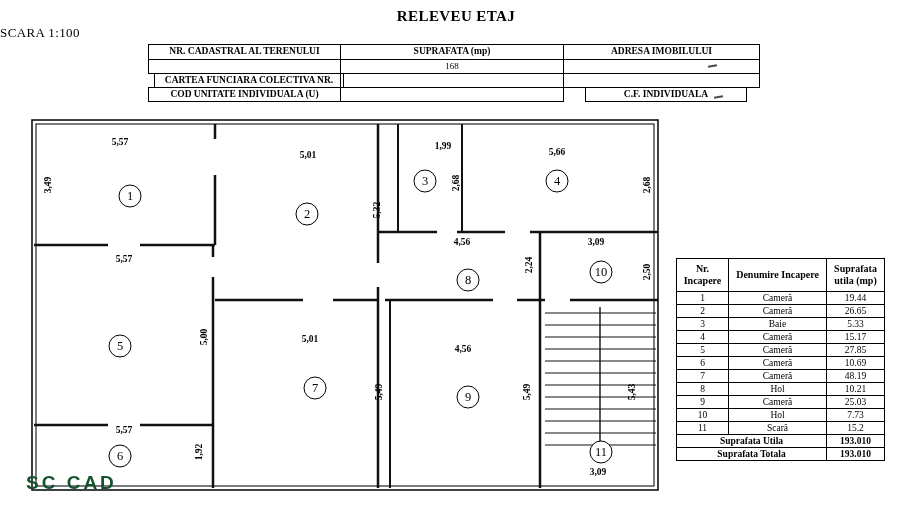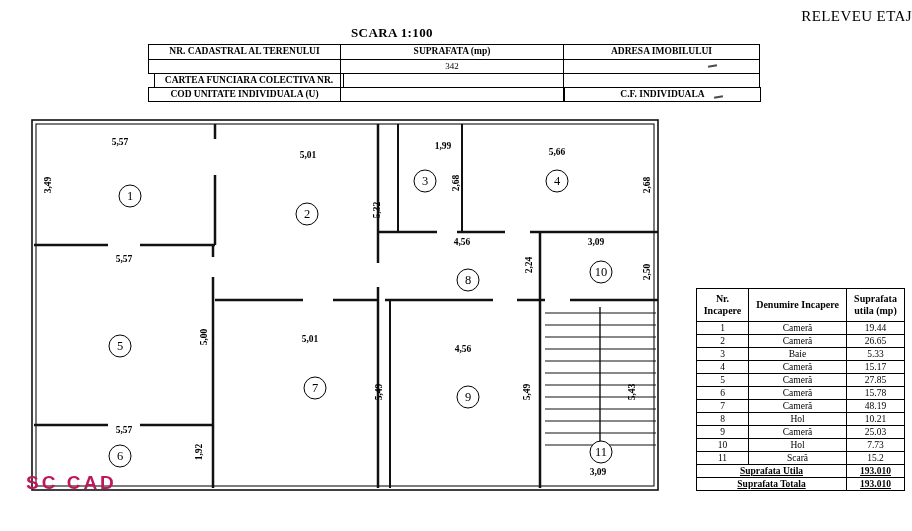--- a/index.html
+++ b/index.html
@@ -10,7 +10,7 @@
   }
   .abs { position:absolute; }
   
-  .title1 { left:0; top:8px; width:912px; text-align:right; font-size:15px; font-weight:normal; letter-spacing:.4px; }
+  .title1 { left:0; top:8px; width:912px; text-align:center; font-size:15px; font-weight:bold; letter-spacing:.4px; }
   .title2 { left:0; top:25px; width:784px; text-align:center; font-size:13px; font-weight:bold; letter-spacing:.4px; }
   
   .cell {

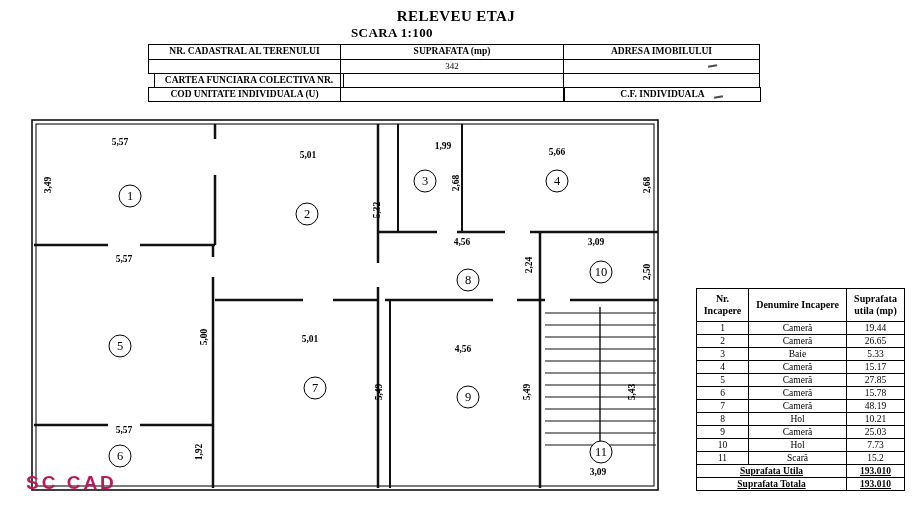--- a/index.html
+++ b/index.html
@@ -11,7 +11,7 @@
   .abs { position:absolute; }
   
   .title1 { left:0; top:8px; width:912px; text-align:center; font-size:15px; font-weight:bold; letter-spacing:.4px; }
-  .title2 { left:0; top:25px; width:784px; text-align:center; font-size:13px; font-weight:bold; letter-spacing:.4px; }
+  .title2 { left:0; top:25px; width:784px; font-size:13px; font-weight:normal; letter-spacing:.4px; }
   
   .cell {
     position:absolute; box-sizing:border-box; border:1px solid #000;

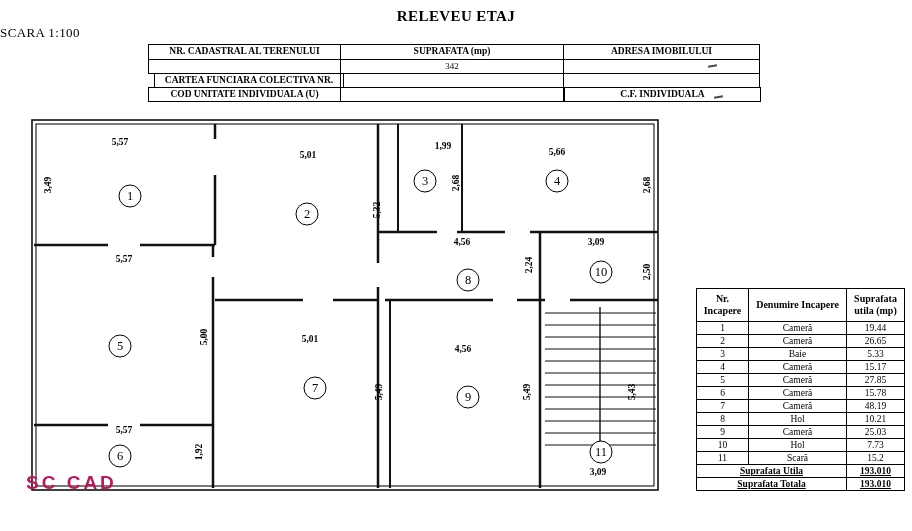--- a/index.html
+++ b/index.html
@@ -60,7 +60,7 @@
   <div class="cell" style="left:563px;top:44px;width:197px;height:16px">ADRESA IMOBILULUI</div>
 
   <div class="cell" style="left:148px;top:59px;width:193px;height:15px"></div>
-  <div class="cell plain" style="left:340px;top:59px;width:224px;height:15px">342</div>
+  <div class="cell plain" style="left:340px;top:59px;width:224px;height:15px">168</div>
   <div class="cell" style="left:563px;top:59px;width:197px;height:15px"></div>
 
   <div class="cell" style="left:154px;top:73px;width:190px;height:15px">CARTEA FUNCIARA COLECTIVA NR.</div>

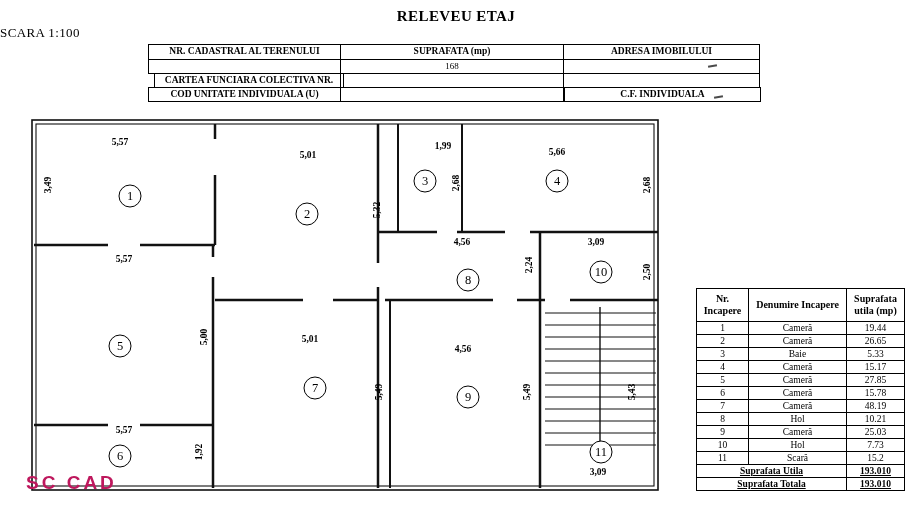--- a/index.html
+++ b/index.html
@@ -69,7 +69,7 @@
 
   <div class="cell" style="left:148px;top:87px;width:193px;height:15px">COD UNITATE INDIVIDUALA (U)</div>
   <div class="cell" style="left:340px;top:87px;width:224px;height:15px"></div>
-  <div class="cell" style="left:564px;top:87px;width:197px;height:15px">C.F. INDIVIDUALA</div>
+  <div class="cell" style="left:585px;top:87px;width:162px;height:15px">C.F. INDIVIDUALA</div>
 
   <div class="pen-mark" style="left:708px;top:65px"></div>
   <div class="pen-mark" style="left:714px;top:96px"></div>

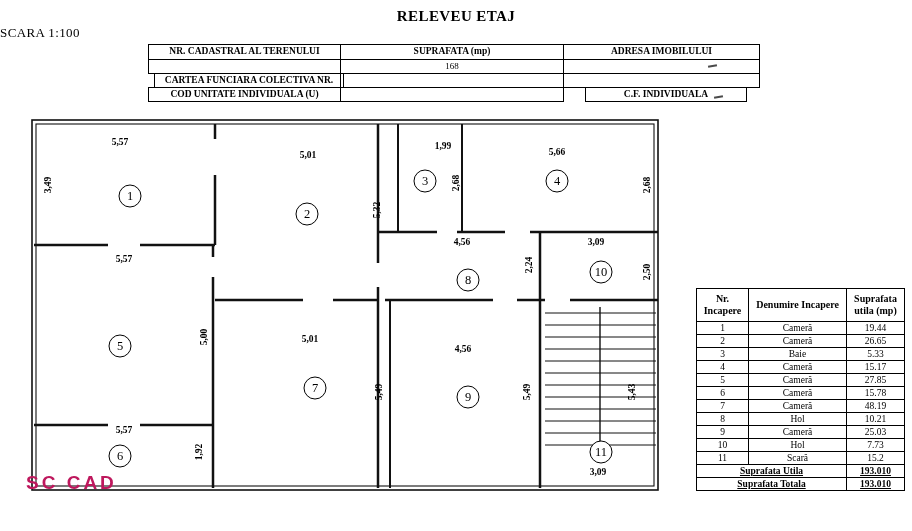--- a/index.html
+++ b/index.html
@@ -34,8 +34,8 @@
   }
   
   table.rooms {
-    position:absolute; left:696px; top:258px; border-collapse:collapse;
-    font-size:9.5px; table-layout:fixed;margin-top:30px;
+    position:absolute; left:676px; top:258px; border-collapse:collapse;
+    font-size:9.5px; table-layout:fixed;
   }
   table.rooms th, table.rooms td { border:1px solid #000; padding:0 2px; text-align:center; }
   table.rooms th { white-space:pre-line; font-size:10px; height:32px; line-height:1.2; }

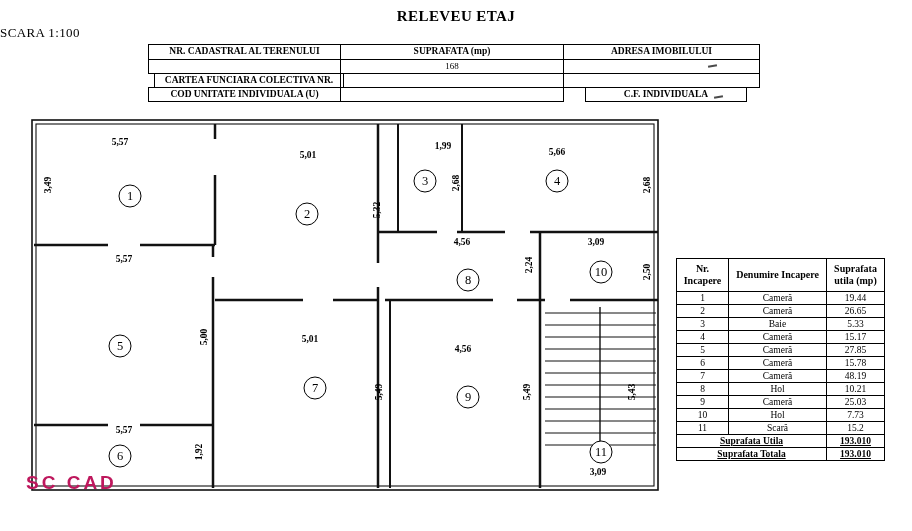--- a/index.html
+++ b/index.html
@@ -212,7 +212,7 @@
     <tr>
         <td>6</td>
         <td>Cameră</td>
-        <td>15.78</td>
+        <td>10.69</td>
       </tr>
     <tr>
         <td>7</td>

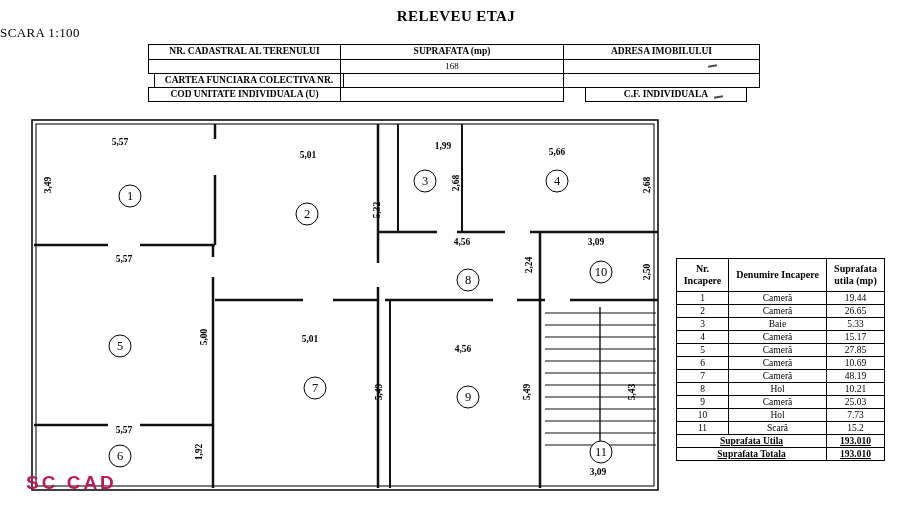--- a/index.html
+++ b/index.html
@@ -40,7 +40,7 @@
   table.rooms th, table.rooms td { border:1px solid #000; padding:0 2px; text-align:center; }
   table.rooms th { white-space:pre-line; font-size:10px; height:32px; line-height:1.2; }
   table.rooms td { height:12px; line-height:12px; }
-  td.bold { font-weight:bold;text-decoration:underline; }
+  td.bold { font-weight:bold; }
   
   .pen-mark { position:absolute; width:9px; height:2px; background:#4a4a4a; transform:rotate(-10deg); }
   .watermark {

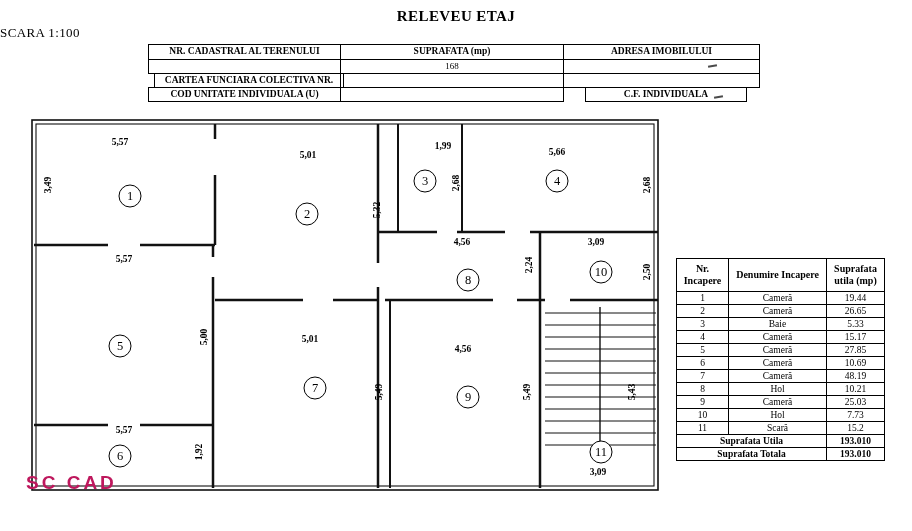--- a/index.html
+++ b/index.html
@@ -45,7 +45,7 @@
   .pen-mark { position:absolute; width:9px; height:2px; background:#4a4a4a; transform:rotate(-10deg); }
   .watermark {
     position:absolute; left:26px; top:472px; font-size:19px; letter-spacing:3px;
-    color:#be185d; font-weight:bold; font-family:"Liberation Sans", sans-serif;
+    color:#14532d; font-weight:bold; font-family:"Liberation Sans", sans-serif;
   }
 </style>
 </head>

